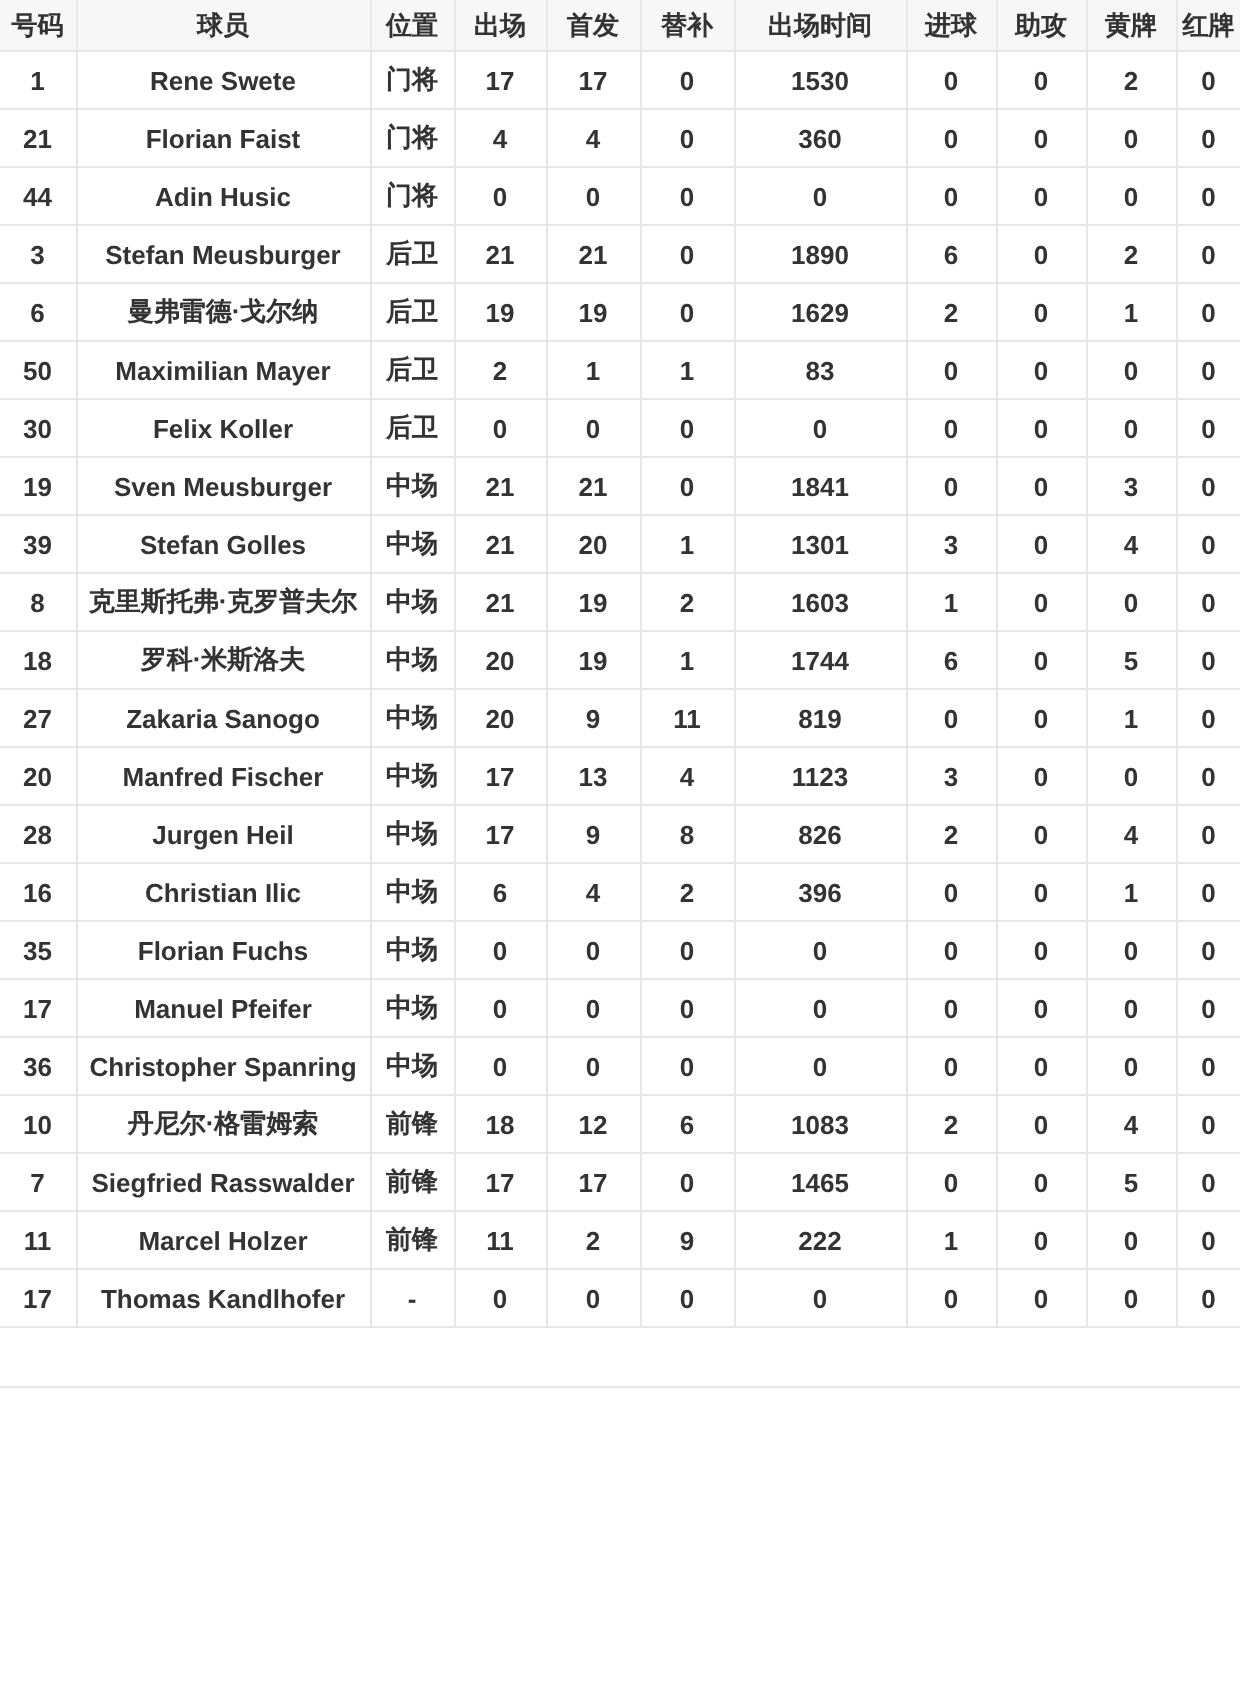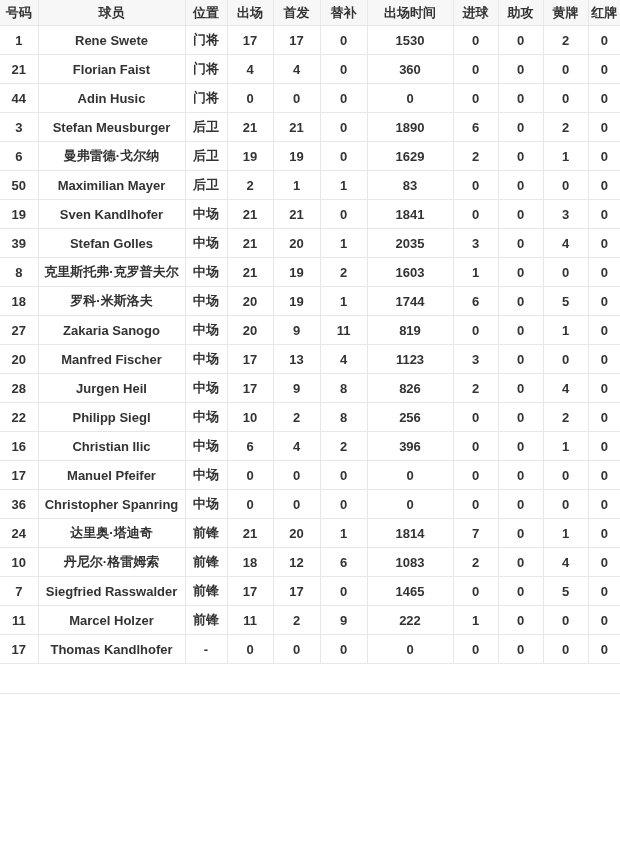--- a/index.html
+++ b/index.html
@@ -168,6 +168,19 @@
         <td>0</td>
       </tr>
       <tr>
+        <td>30</td>
+        <td>Felix Koller</td>
+        <td>后卫</td>
+        <td>0</td>
+        <td>0</td>
+        <td>0</td>
+        <td>0</td>
+        <td>0</td>
+        <td>0</td>
+        <td>0</td>
+        <td>0</td>
+      </tr>
+      <tr>
         <td>19</td>
         <td>Sven Kandlhofer</td>
         <td>中场</td>

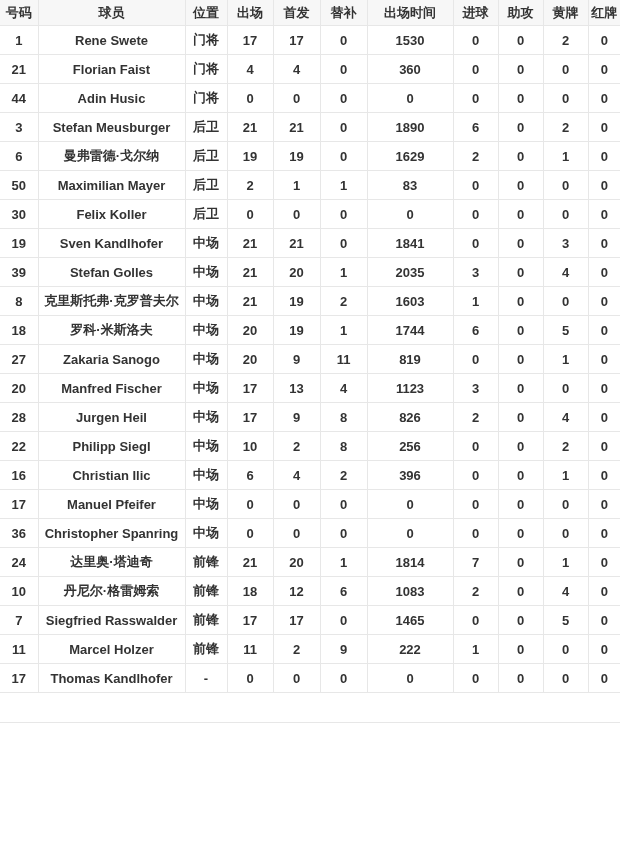--- a/index.html
+++ b/index.html
@@ -182,7 +182,7 @@
       </tr>
       <tr>
         <td>19</td>
-        <td>Sven Kandlhofer</td>
+        <td>Sven Meusburger</td>
         <td>中场</td>
         <td>21</td>
         <td>21</td>

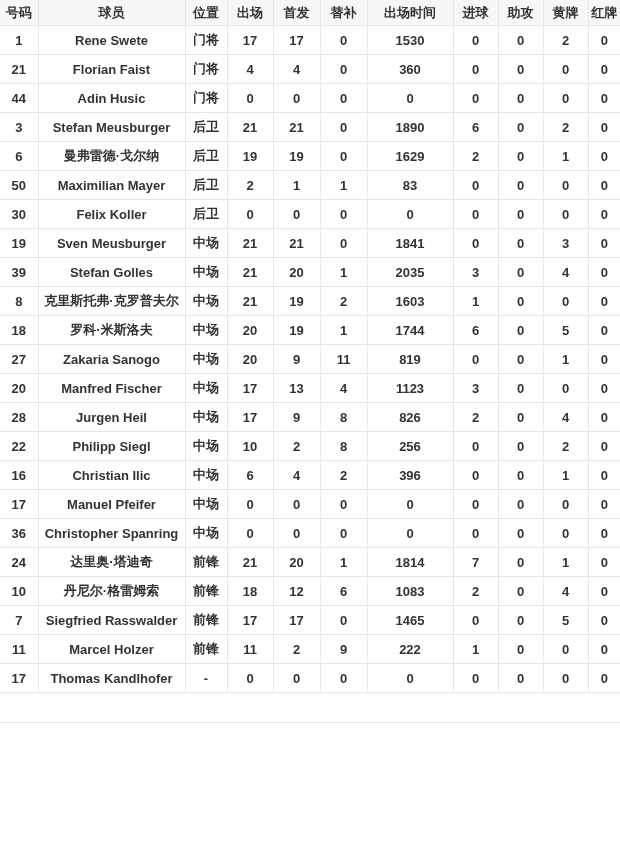--- a/index.html
+++ b/index.html
@@ -200,7 +200,7 @@
         <td>21</td>
         <td>20</td>
         <td>1</td>
-        <td>2035</td>
+        <td>1301</td>
         <td>3</td>
         <td>0</td>
         <td>4</td>

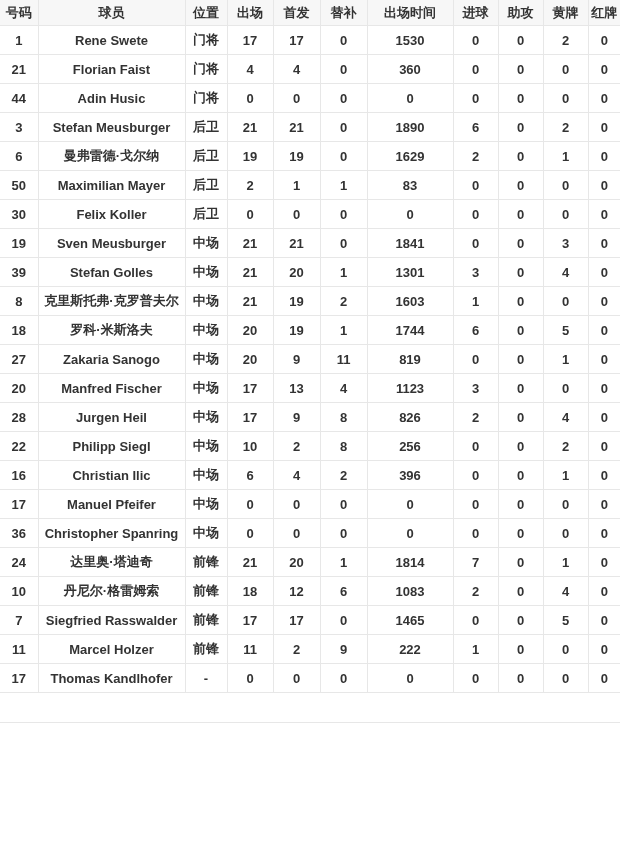--- a/index.html
+++ b/index.html
@@ -272,19 +272,6 @@
         <td>0</td>
       </tr>
       <tr>
-        <td>22</td>
-        <td>Philipp Siegl</td>
-        <td>中场</td>
-        <td>10</td>
-        <td>2</td>
-        <td>8</td>
-        <td>256</td>
-        <td>0</td>
-        <td>0</td>
-        <td>2</td>
-        <td>0</td>
-      </tr>
-      <tr>
         <td>16</td>
         <td>Christian Ilic</td>
         <td>中场</td>

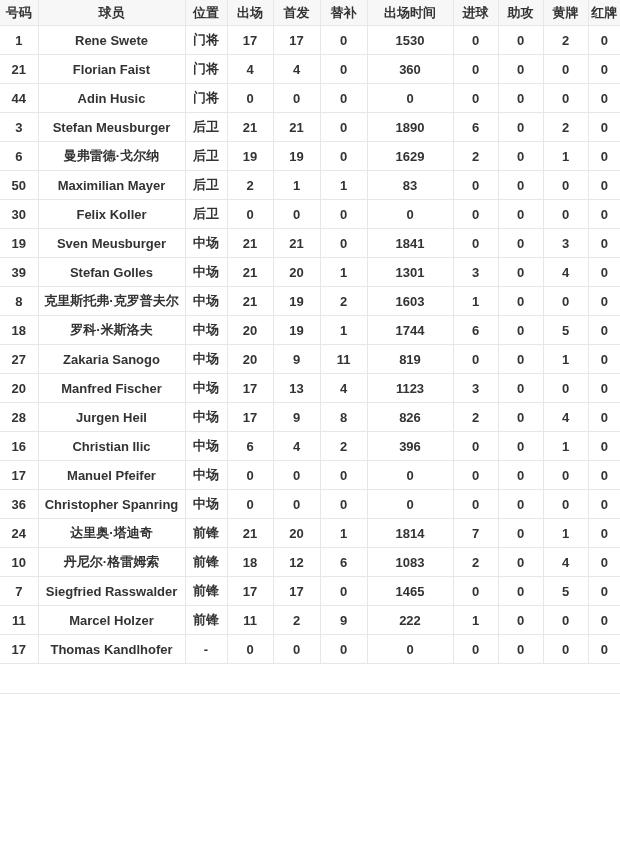--- a/index.html
+++ b/index.html
@@ -285,6 +285,19 @@
         <td>0</td>
       </tr>
       <tr>
+        <td>35</td>
+        <td>Florian Fuchs</td>
+        <td>中场</td>
+        <td>0</td>
+        <td>0</td>
+        <td>0</td>
+        <td>0</td>
+        <td>0</td>
+        <td>0</td>
+        <td>0</td>
+        <td>0</td>
+      </tr>
+      <tr>
         <td>17</td>
         <td>Manuel Pfeifer</td>
         <td>中场</td>

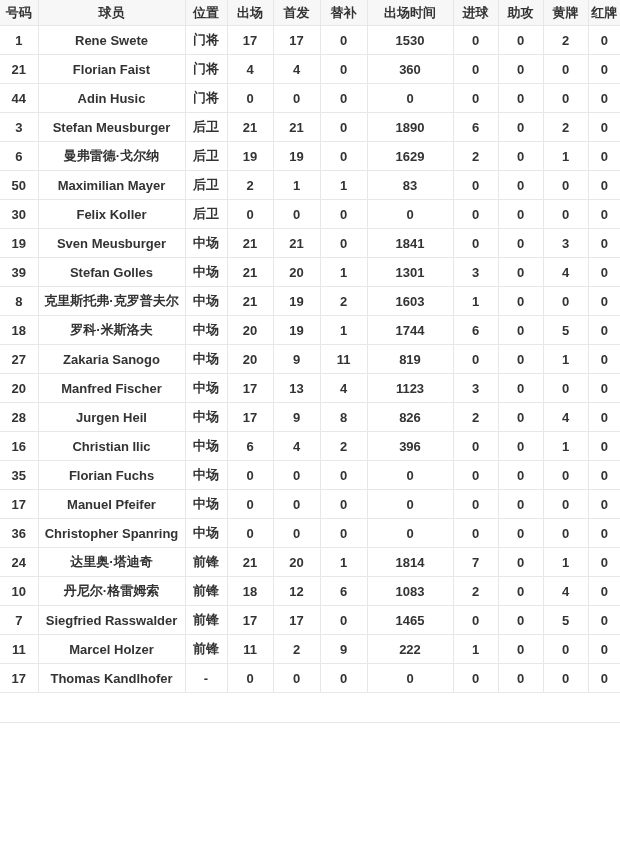--- a/index.html
+++ b/index.html
@@ -324,19 +324,6 @@
         <td>0</td>
       </tr>
       <tr>
-        <td>24</td>
-        <td>达里奥·塔迪奇</td>
-        <td>前锋</td>
-        <td>21</td>
-        <td>20</td>
-        <td>1</td>
-        <td>1814</td>
-        <td>7</td>
-        <td>0</td>
-        <td>1</td>
-        <td>0</td>
-      </tr>
-      <tr>
         <td>10</td>
         <td>丹尼尔·格雷姆索</td>
         <td>前锋</td>

